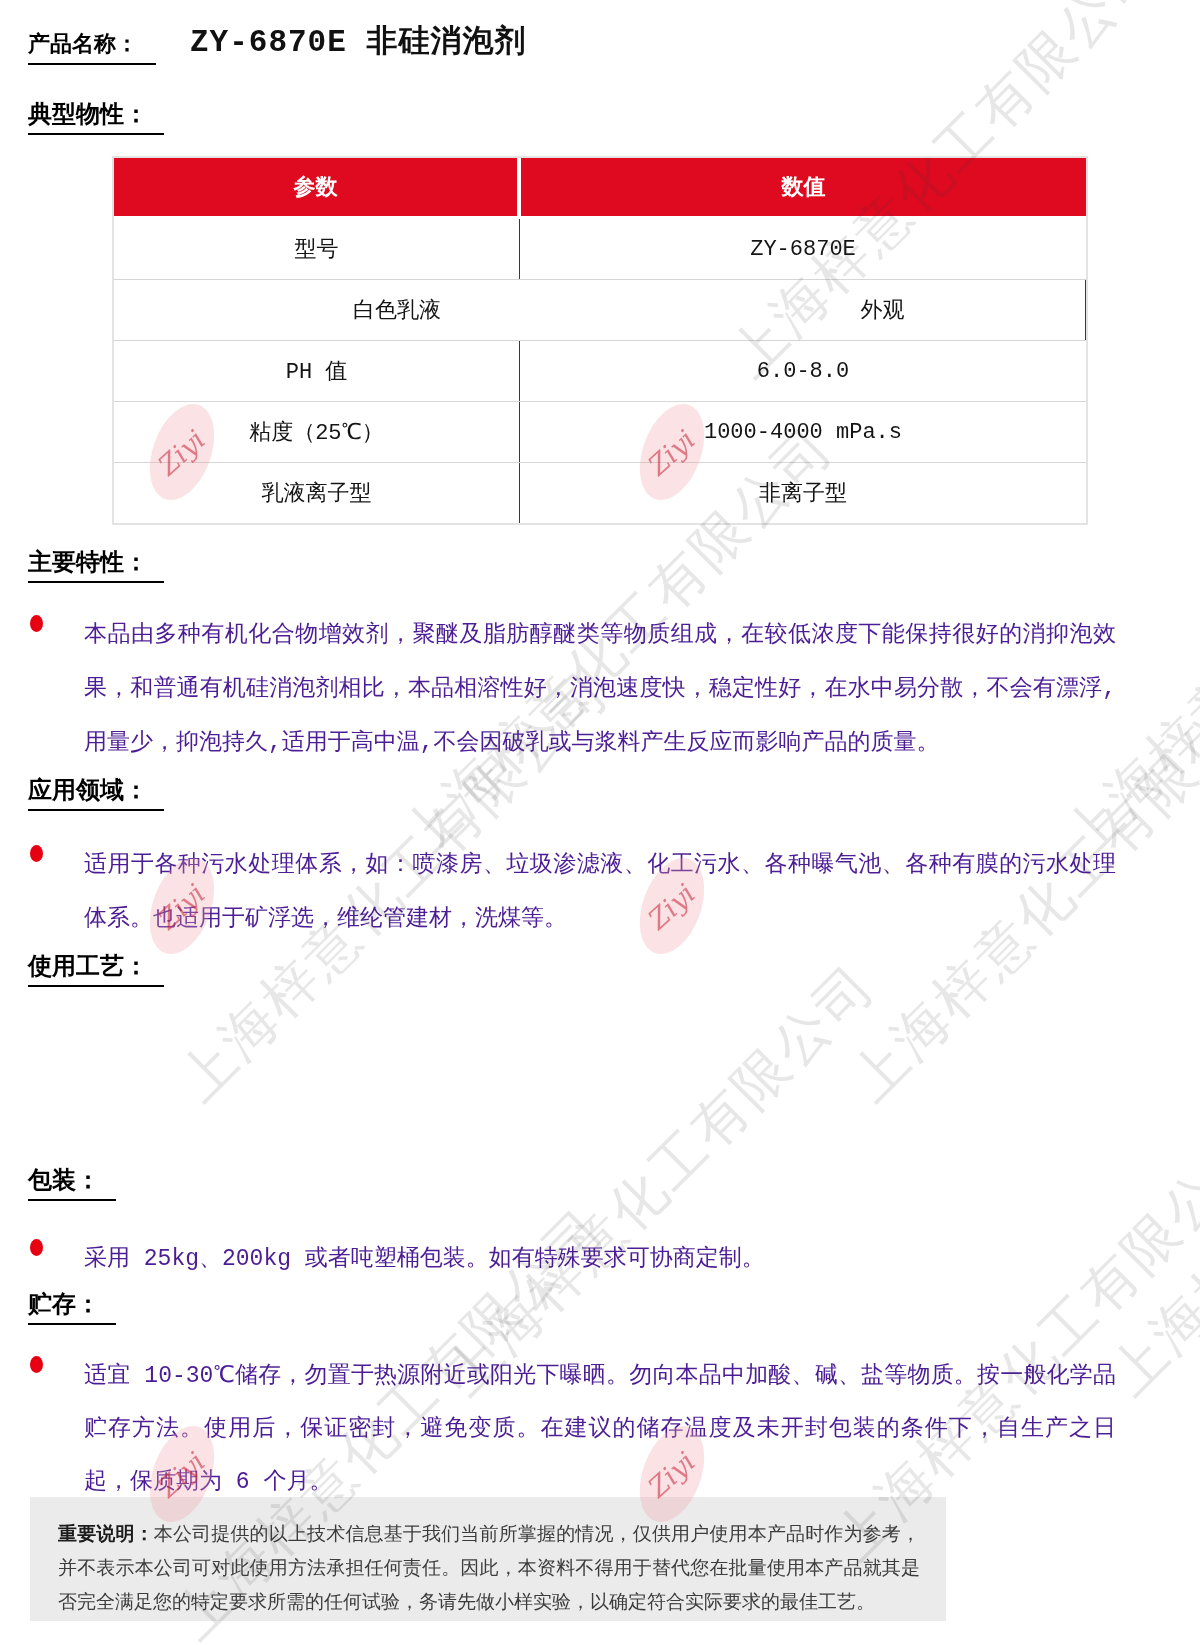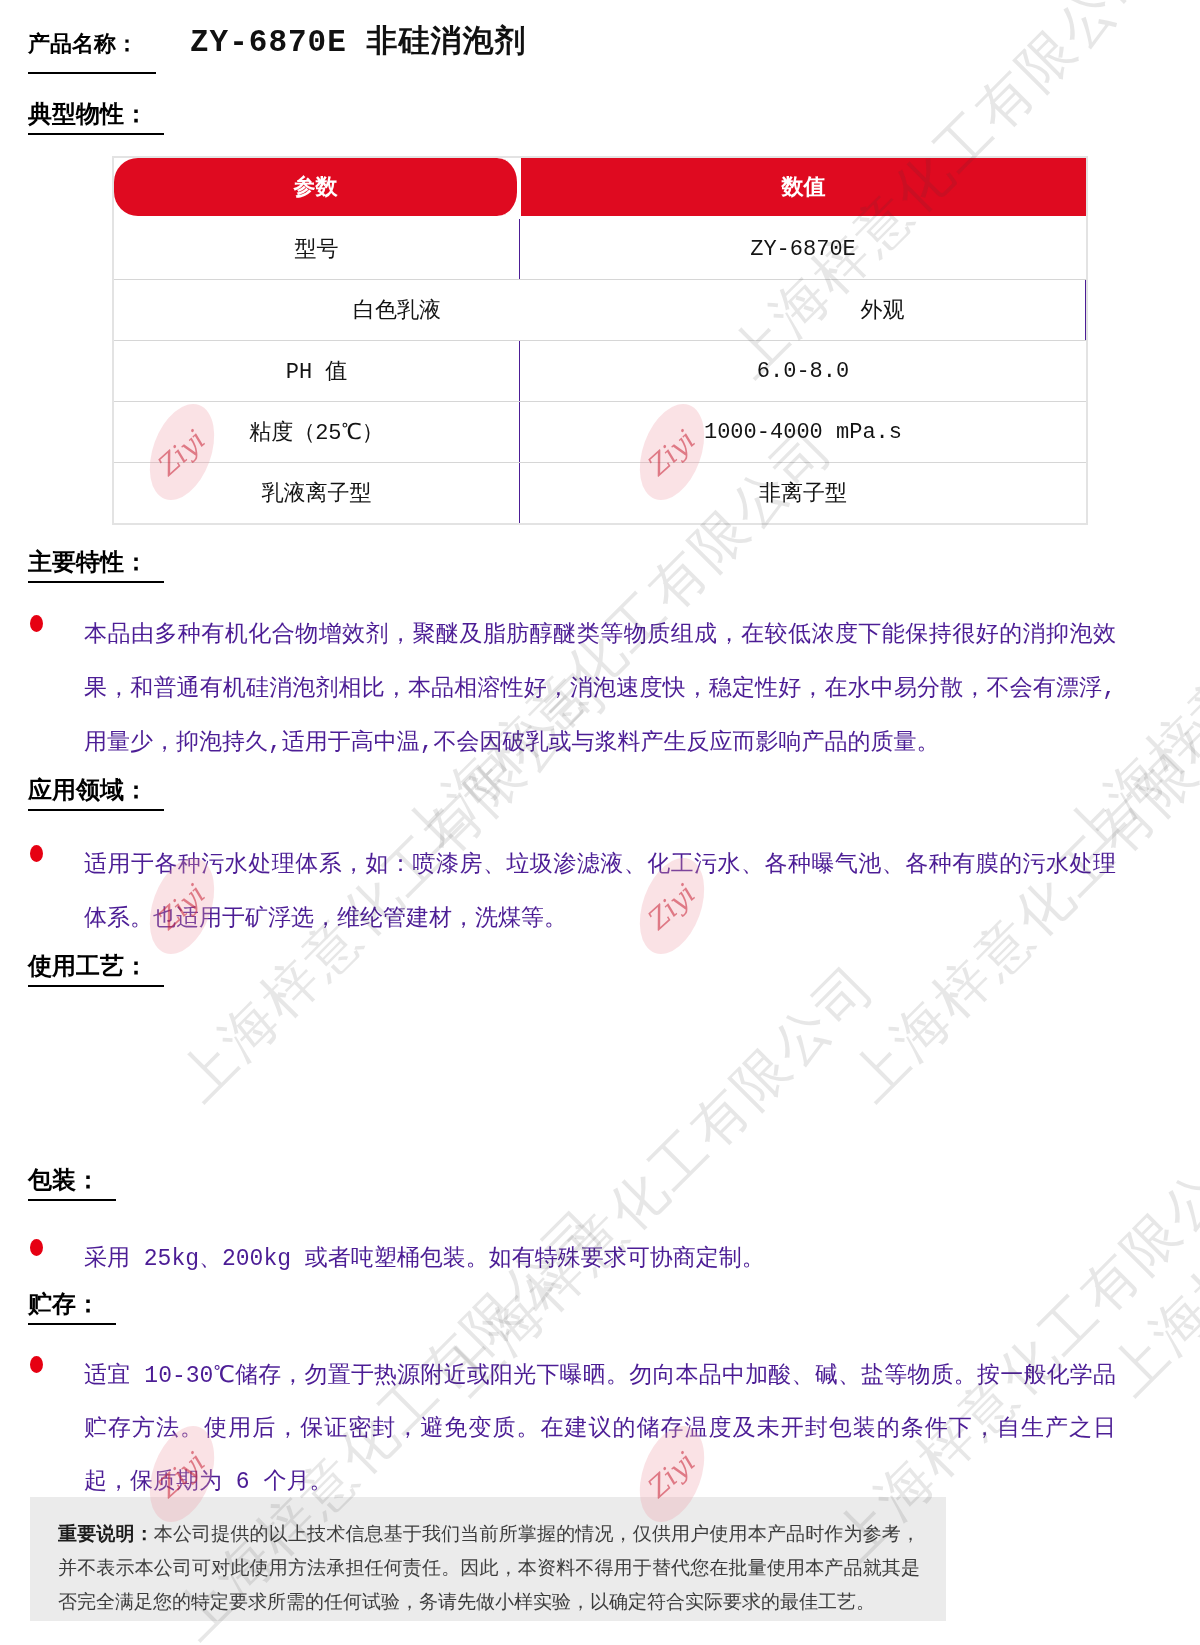--- a/index.html
+++ b/index.html
@@ -20,7 +20,7 @@
   .title-row{position:absolute;top:20px;left:28px;display:flex;align-items:baseline;}
   .title-label{
     font-size:22px;font-weight:700;color:#000;
-    border-bottom:2px solid #000;padding:0 18px 13px 0;
+    border-bottom:2px solid #000;padding:0 18px 4px 0;
   }
   .doc-title{font-size:31px;font-weight:700;margin-left:34px;letter-spacing:1px;}
 

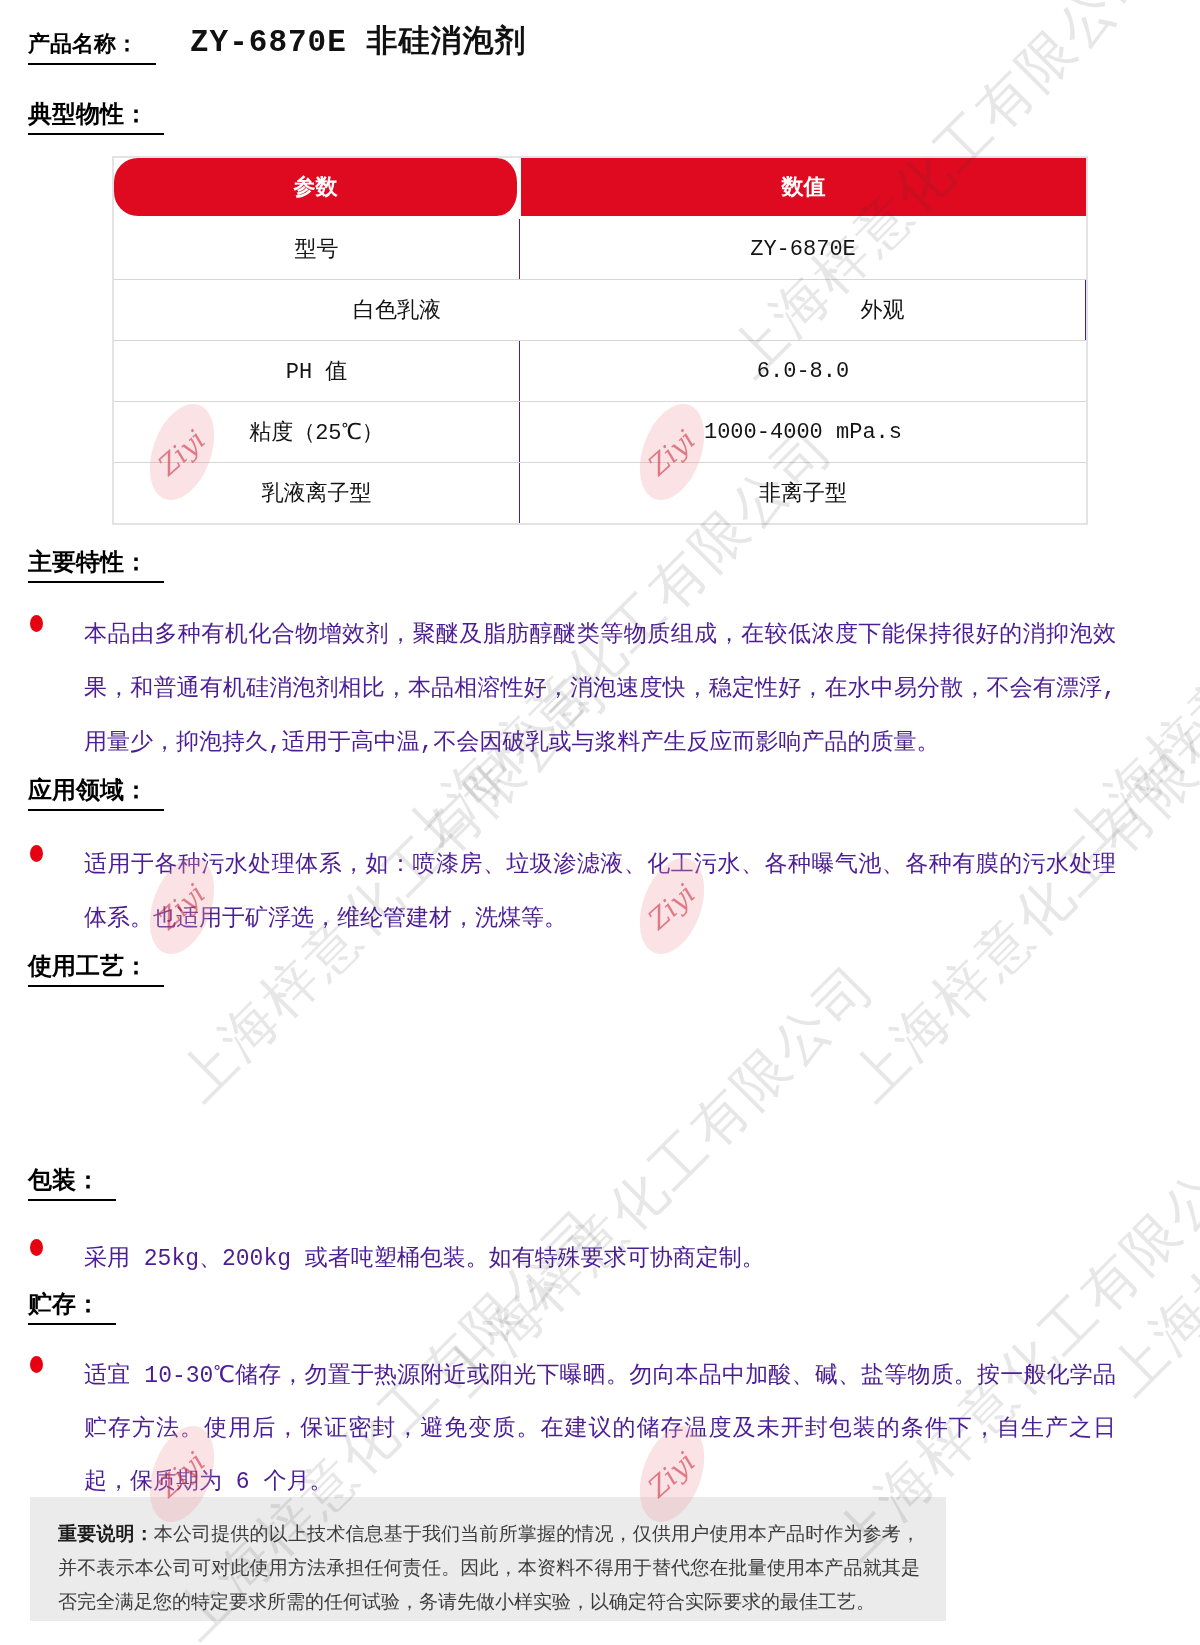--- a/index.html
+++ b/index.html
@@ -47,7 +47,7 @@
     background:var(--red);color:#fff;font-weight:700;font-size:22px;
     display:flex;align-items:center;justify-content:center;
   }
-  .t-header .c1{width:403px;border-right:4px solid #ffffff;border-radius:24px;}
+  .t-header .c1{width:403px;border-right:4px solid #ffffff;}
   .t-header .c2{flex:1;}
   .t-row{display:flex;height:60px;border-bottom:1px solid #d6d6d6;}
   .t-row:last-child{border-bottom:none;}

